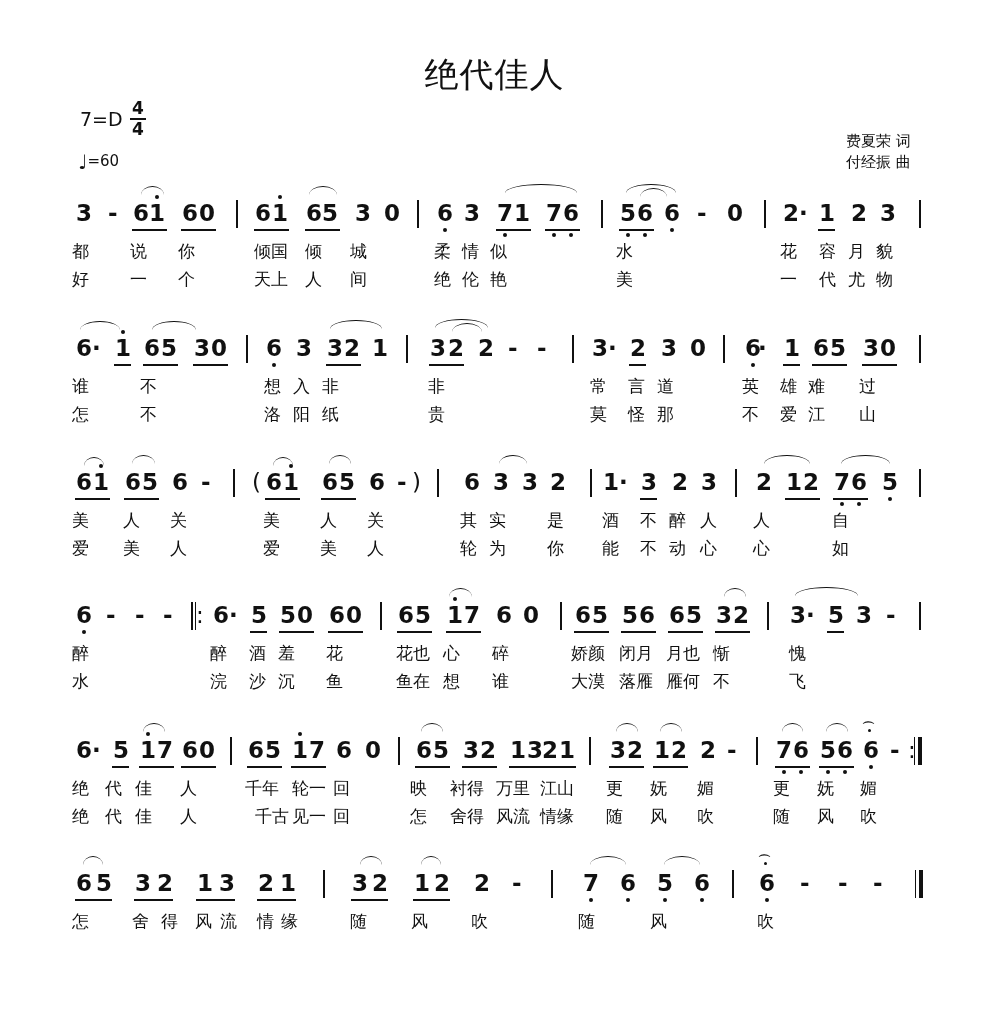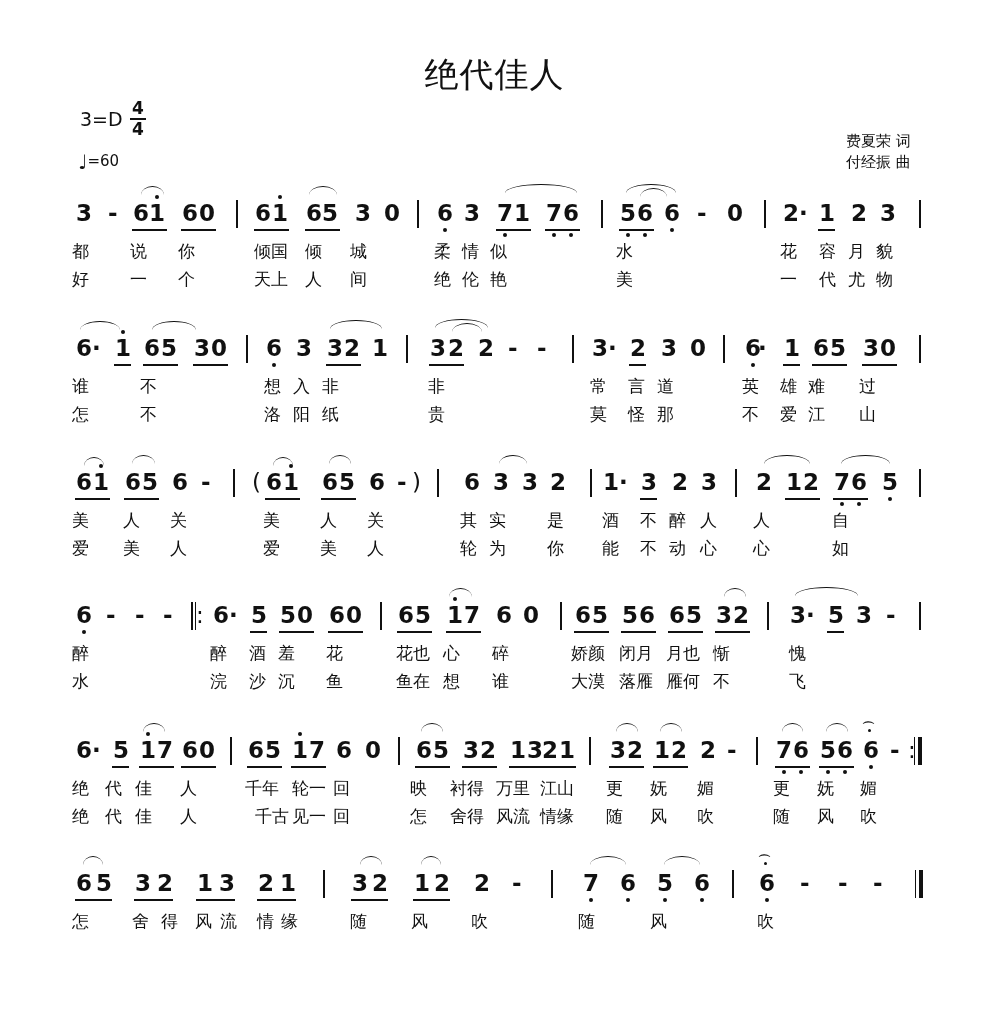--- a/index.html
+++ b/index.html
@@ -33,7 +33,7 @@
 
 <div>
   <div class="title">绝代佳人</div>
-  <div class="key">3=D</div>
+  <div class="key">7=D</div>
   <div class="ts">
     <span class="num">4</span>
     <span>4</span>

